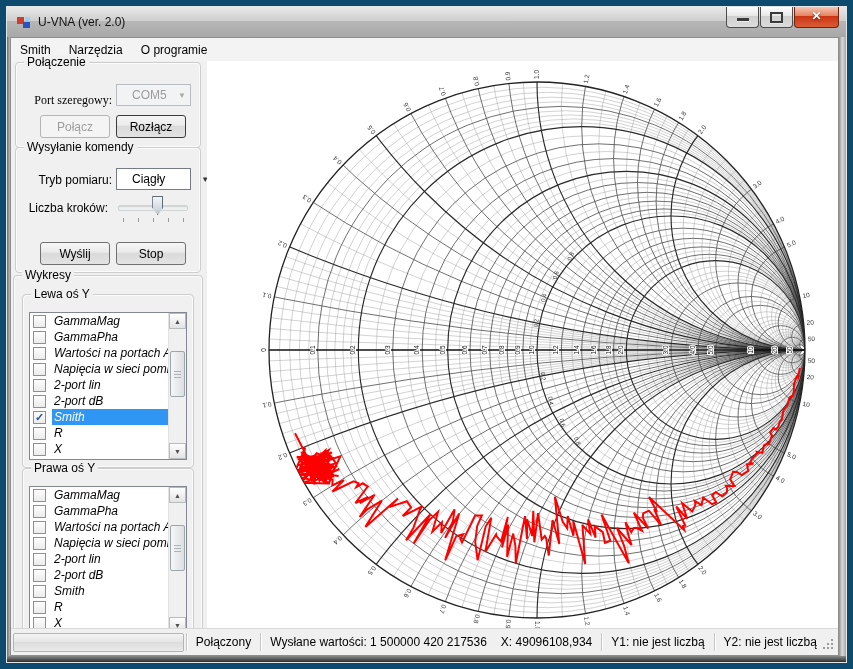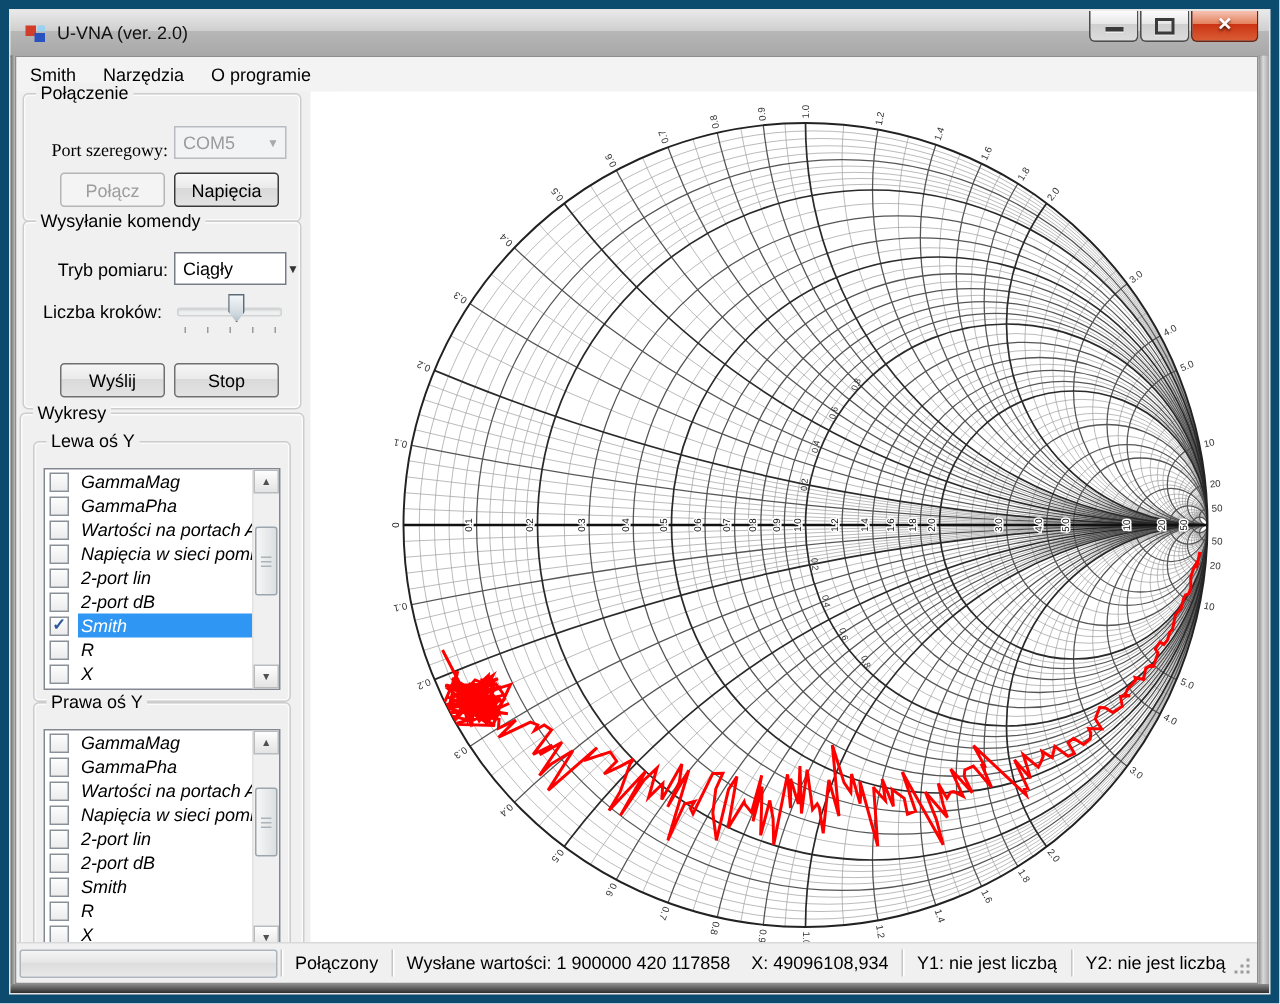--- a/index.html
+++ b/index.html
@@ -42,7 +42,7 @@
 
   .lbl{position:absolute;text-align:right;white-space:nowrap;}
   .combo{position:absolute;height:22px;box-sizing:border-box;border:1px solid #767c86;background:#fff;
-    display:flex;align-items:center;padding-left:5px;}
+    display:flex;align-items:center;padding-left:15px;}
   .combo .arrow{margin-left:auto;width:16px;text-align:center;font-size:8px;color:#333;}
   .combo.disabled{border-color:#b8bcc0;background:#f2f3f4;color:#9b9b9b;}
   .combo.disabled .arrow{color:#a9a9a9;}

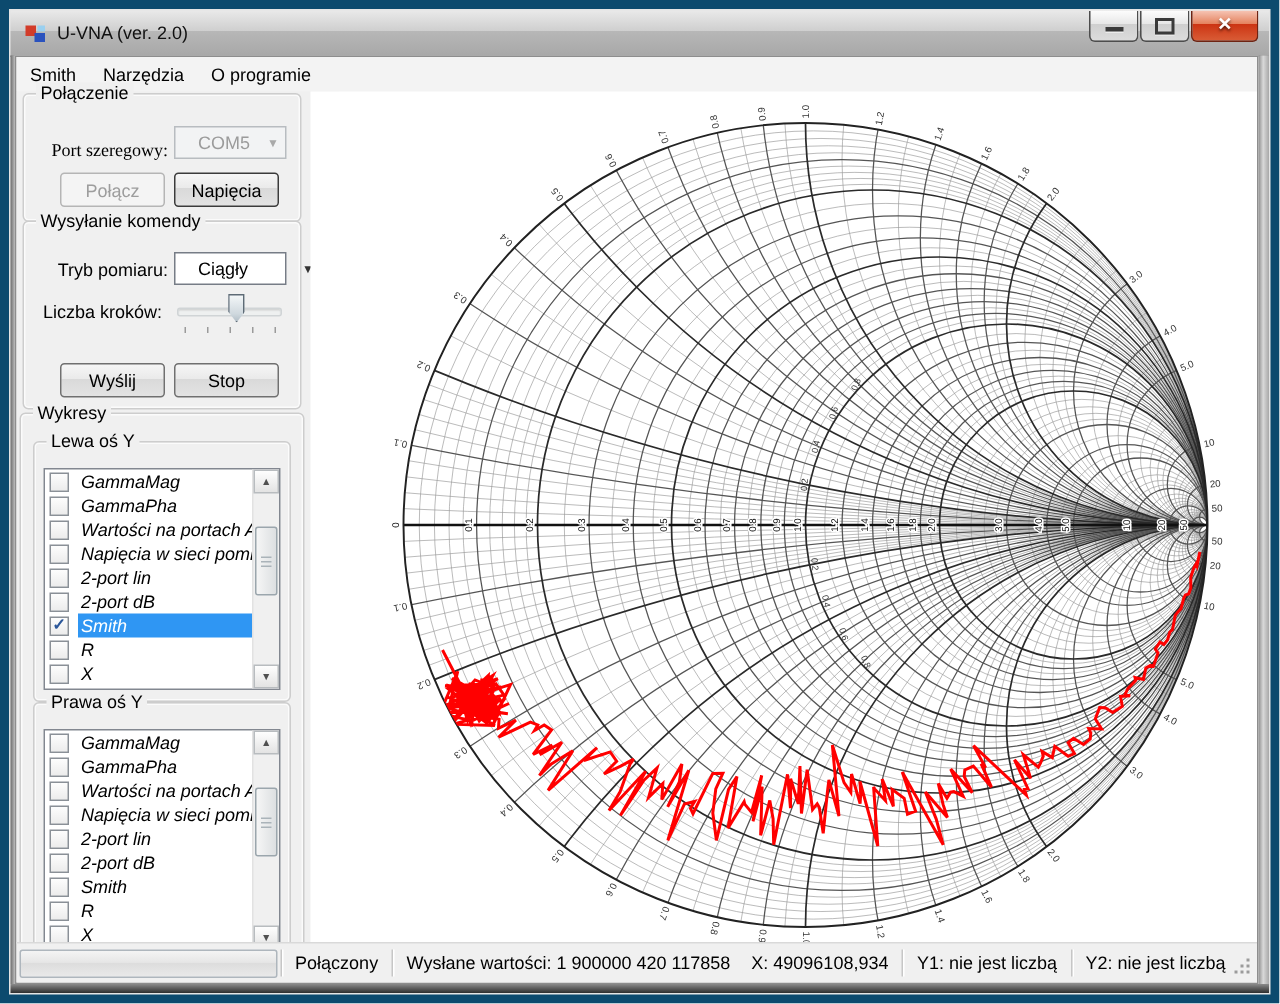--- a/index.html
+++ b/index.html
@@ -137,7 +137,7 @@
           <span class="arrow">▼</span>
         </div>
         <div class="btn disabled" style="left:24px;top:52px;width:70px;">Połącz</div>
-        <div class="btn default" style="left:100px;top:52px;width:70px;">Napięcia</div>
+        <div class="btn default" style="left:100px;top:52px;width:70px;">Rozłącz</div>
       </div>
 
       <div class="grp" style="left:4px;top:86px;width:184px;height:124px;">

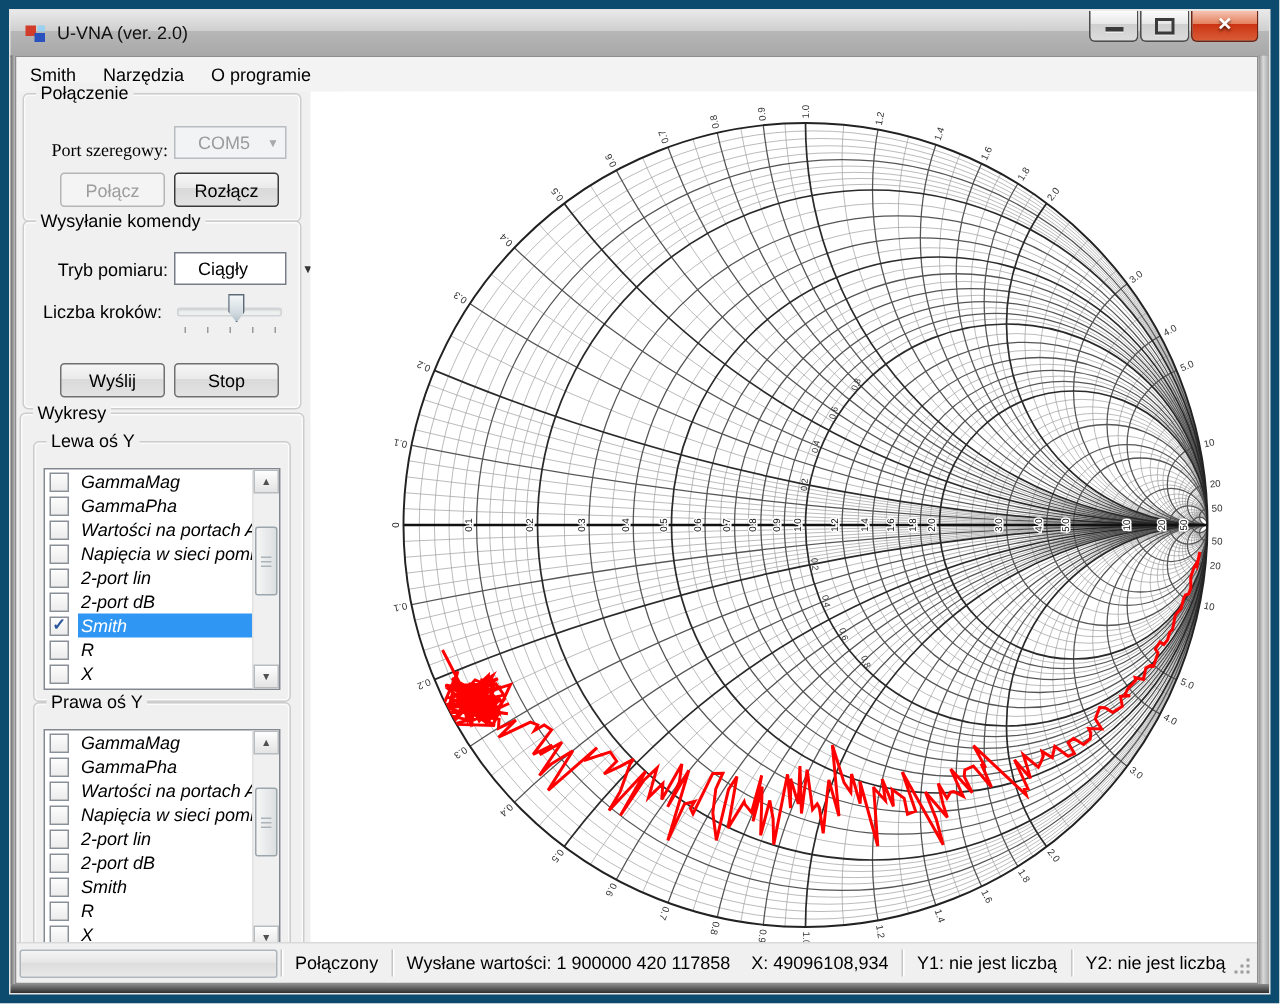--- a/index.html
+++ b/index.html
@@ -545,7 +545,7 @@
       <div class="ssep"></div>
       <div class="spane">Połączony</div>
       <div class="ssep"></div>
-      <div class="spane">Wysłane wartości: 1 900000 420 117858</div>
+      <div class="spane">Wysłane wartości: 1 500000 420 217536</div>
       <div id="spacer"></div>
       <div class="spane">X: 49096108,934</div>
       <div class="ssep"></div>

